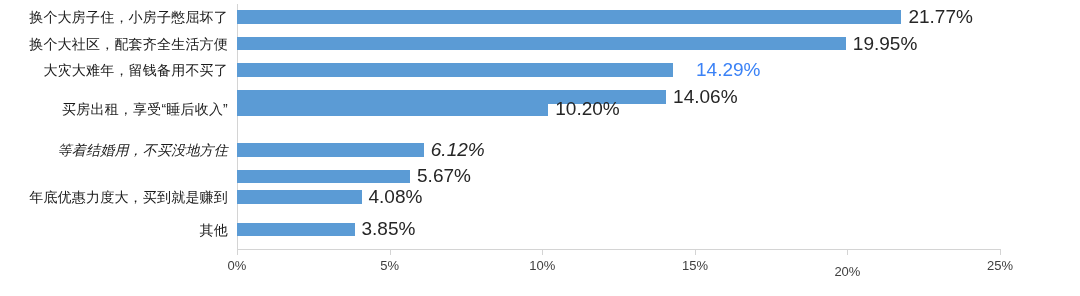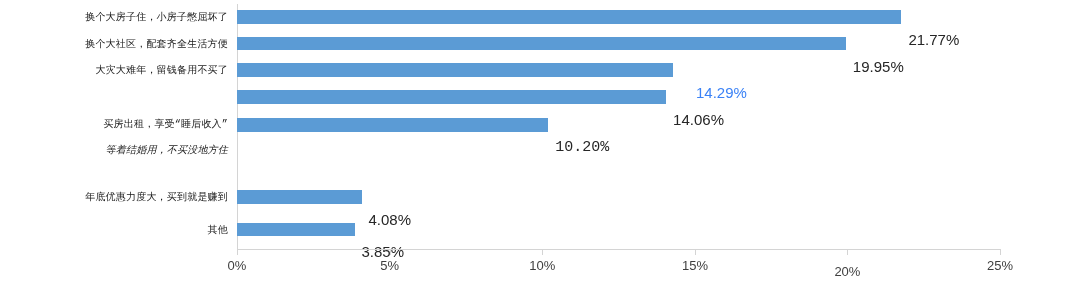--- a/index.html
+++ b/index.html
@@ -45,7 +45,7 @@
     left: 0;
     width: 228px;
     text-align: right;
-    font-size: 10px;
+    font-size: 14px;
     line-height: 16px;
     color: #1a1a1a;
     letter-spacing: 0.2px;

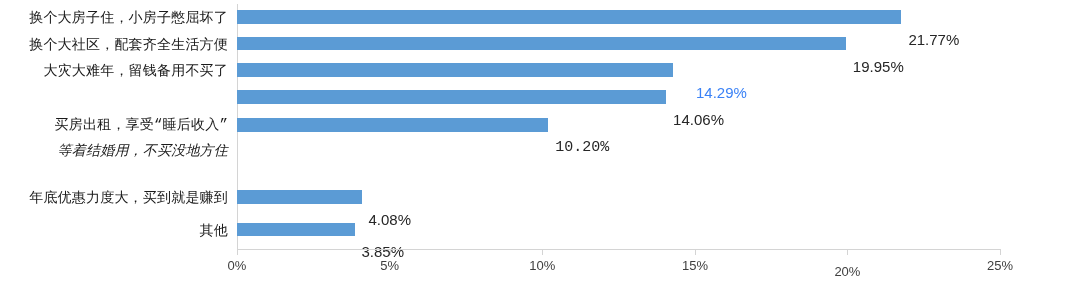--- a/index.html
+++ b/index.html
@@ -71,11 +71,10 @@
   .bar-value {
     position: absolute;
     top: 4px;
-    font-size: 15px;
+    font-size: 19px;
     line-height: 17px;
     color: #262626;
     white-space: nowrap;
-    margin-top: 23px;
   }
 
   

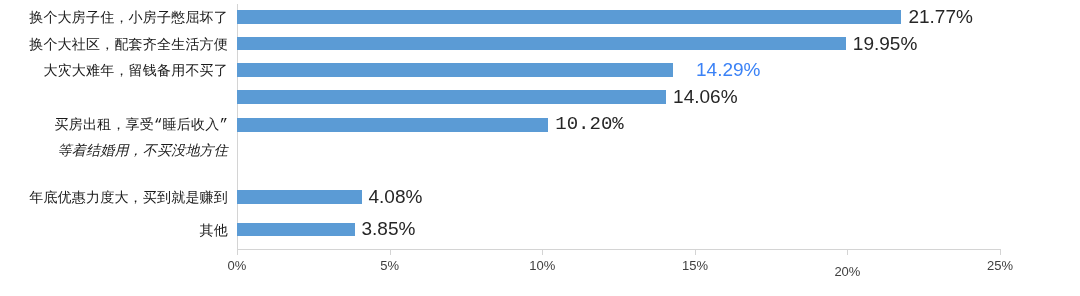--- a/index.html
+++ b/index.html
@@ -150,7 +150,7 @@
           <div class="bar-value" style="left: 436.111px; color: rgb(38, 38, 38);">14.06%</div>
         </div>
       </div>
-      <div class="row" style="top: 112px; font-family: Liberation Mono, monospace;">
+      <div class="row" style="top: 96px;">
         <div class="cat-label">买房出租，享受“睡后收入”</div>
         <div class="bar-track">
           <div class="bar" title="买房出租，享受“睡后收入” 10.20%" style="width: 311.304px; background: rgb(91, 155, 213);"></div>

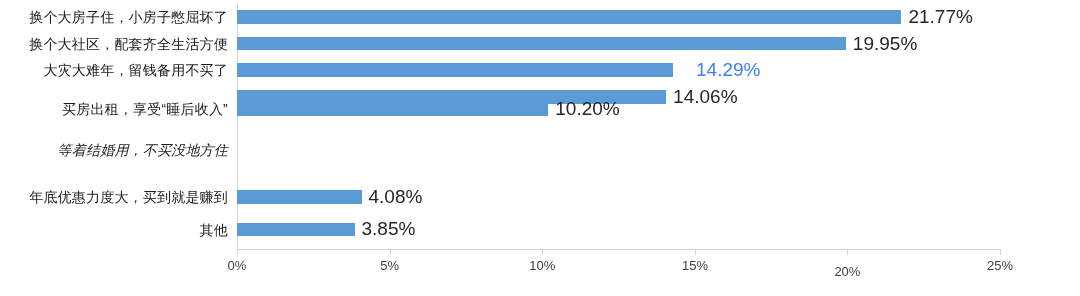--- a/index.html
+++ b/index.html
@@ -159,6 +159,10 @@
       </div>
       <div class="row" style="top: 136.75px; font-style: italic;">
         <div class="cat-label">等着结婚用，不买没地方住</div>
+        <div class="bar-track">
+          <div class="bar" title="等着结婚用，不买没地方住 6.12%" style="width: 186.782px; background: rgb(91, 155, 213);"></div>
+          <div class="bar-value" style="left: 193.782px; color: rgb(38, 38, 38);">6.12%</div>
+        </div>
       </div>
       <div class="row" style="top: 163.3px;">
       </div>

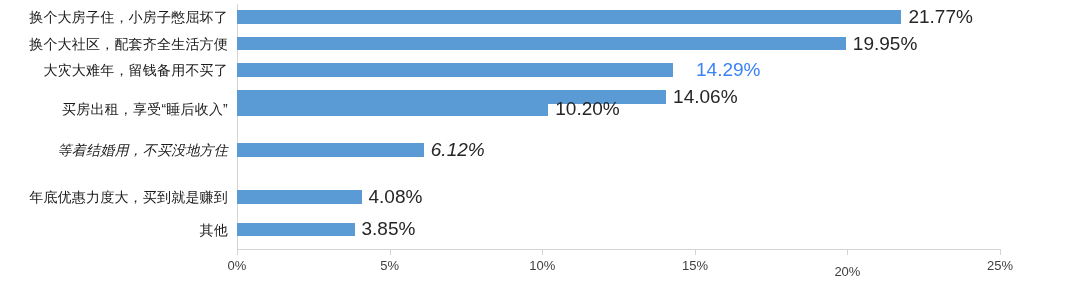--- a/index.html
+++ b/index.html
@@ -165,6 +165,10 @@
         </div>
       </div>
       <div class="row" style="top: 163.3px;">
+        <div class="bar-track">
+          <div class="bar" title="必须进城买房，农村条件太差了 5.67%" style="width: 173.048px; background: rgb(91, 155, 213);"></div>
+          <div class="bar-value" style="left: 180.048px; color: rgb(38, 38, 38);">5.67%</div>
+        </div>
       </div>
       <div class="row" style="top: 184px;">
         <div class="cat-label">年底优惠力度大，买到就是赚到</div>

